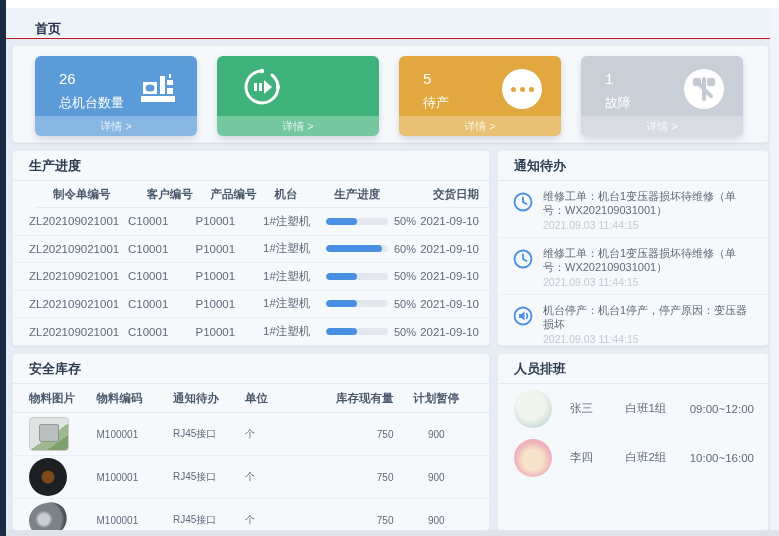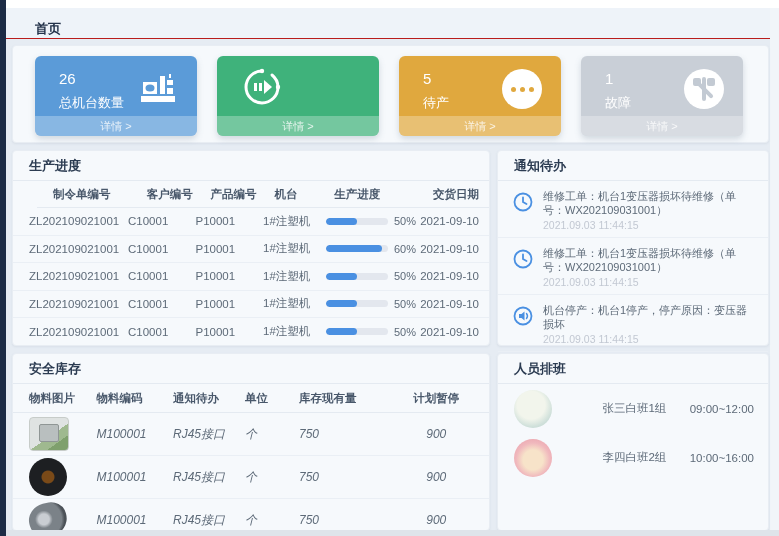--- a/index.html
+++ b/index.html
@@ -78,7 +78,7 @@
   .inv-row { display:flex; height:43px; align-items:center; font-size:12px;
     color:#5d6a78; border-bottom:1px solid #eaeff5; padding:0 10px 0 16px;font-style:italic; }
   .i1{width:15%;} .i2{width:17%;} .i3{width:16%;} .i4{width:12%;}
-  .i5{width:21%; text-align:left;} .i6{width:19%; text-align:center;}
+  .i5{width:21%; text-align:right;} .i6{width:19%; text-align:center;}
   .mat-img { width:40px; height:34px; border-radius:4px; }
   .img-rj45 { background:linear-gradient(145deg,#dfe3e2 0 55%,#9fb98f 55% 75%,#7fa06d 75%);
     border:1px solid #c7ccc9; position:relative; }

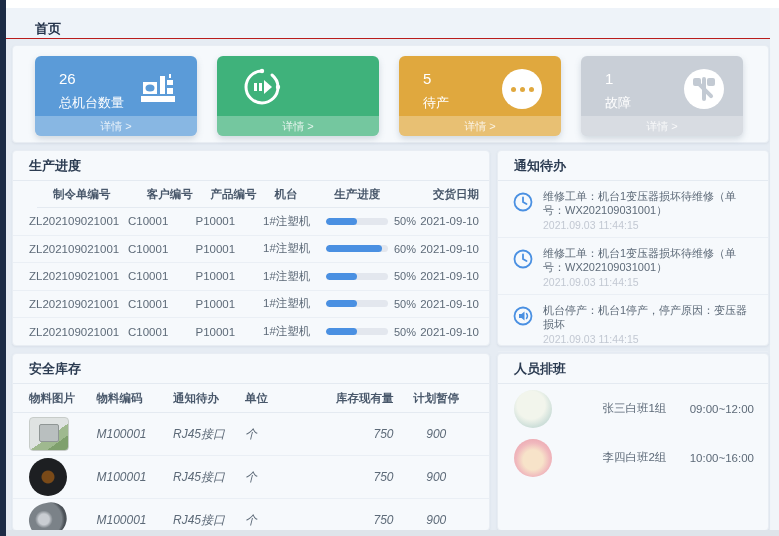--- a/index.html
+++ b/index.html
@@ -97,7 +97,7 @@
   .av-1 { background:radial-gradient(circle at 45% 40%, #f2f5ec 0 45%, #cfe0da 70%, #b9cfc9 100%); }
   .av-2 { background:radial-gradient(circle at 50% 55%, #f7e3c9 0 35%, #f0b8bd 60%, #e89aa6 100%); }
   .av-3 { background:radial-gradient(circle at 40% 40%, #8a7466 0 25%, #3c332c 55%, #15100c 100%); }
-  .sched-name { width:62px; margin-left:18px;text-align:right; }
+  .sched-name { width:62px; margin-left:18px; }
   .sched-shift { width:72px; }
   .sched-time { flex:1; text-align:right; }
 </style>

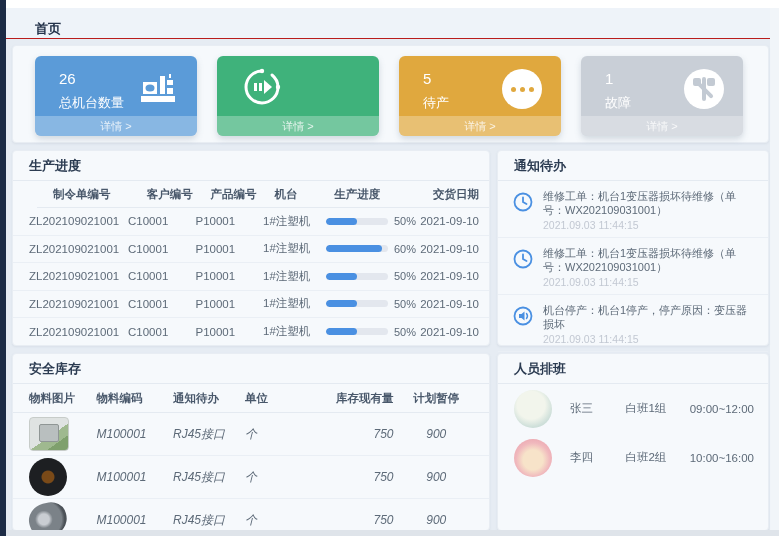--- a/index.html
+++ b/index.html
@@ -75,8 +75,8 @@
   .inv-panel { left:12px; top:353px; width:478px; height:178px; }
   .inv-head { display:flex; height:29px; align-items:center; font-weight:bold;
     color:#49586b; font-size:11.5px; border-bottom:1px solid #e4eaf1; padding:0 10px 0 16px; }
-  .inv-row { display:flex; height:43px; align-items:center; font-size:12px;
-    color:#5d6a78; border-bottom:1px solid #eaeff5; padding:0 10px 0 16px;font-style:italic; }
+  .inv-row { display:flex; height:43px; align-items:center; font-size:10px;
+    color:#5d6a78; border-bottom:1px solid #eaeff5; padding:0 10px 0 16px; }
   .i1{width:15%;} .i2{width:17%;} .i3{width:16%;} .i4{width:12%;}
   .i5{width:21%; text-align:right;} .i6{width:19%; text-align:center;}
   .mat-img { width:40px; height:34px; border-radius:4px; }

